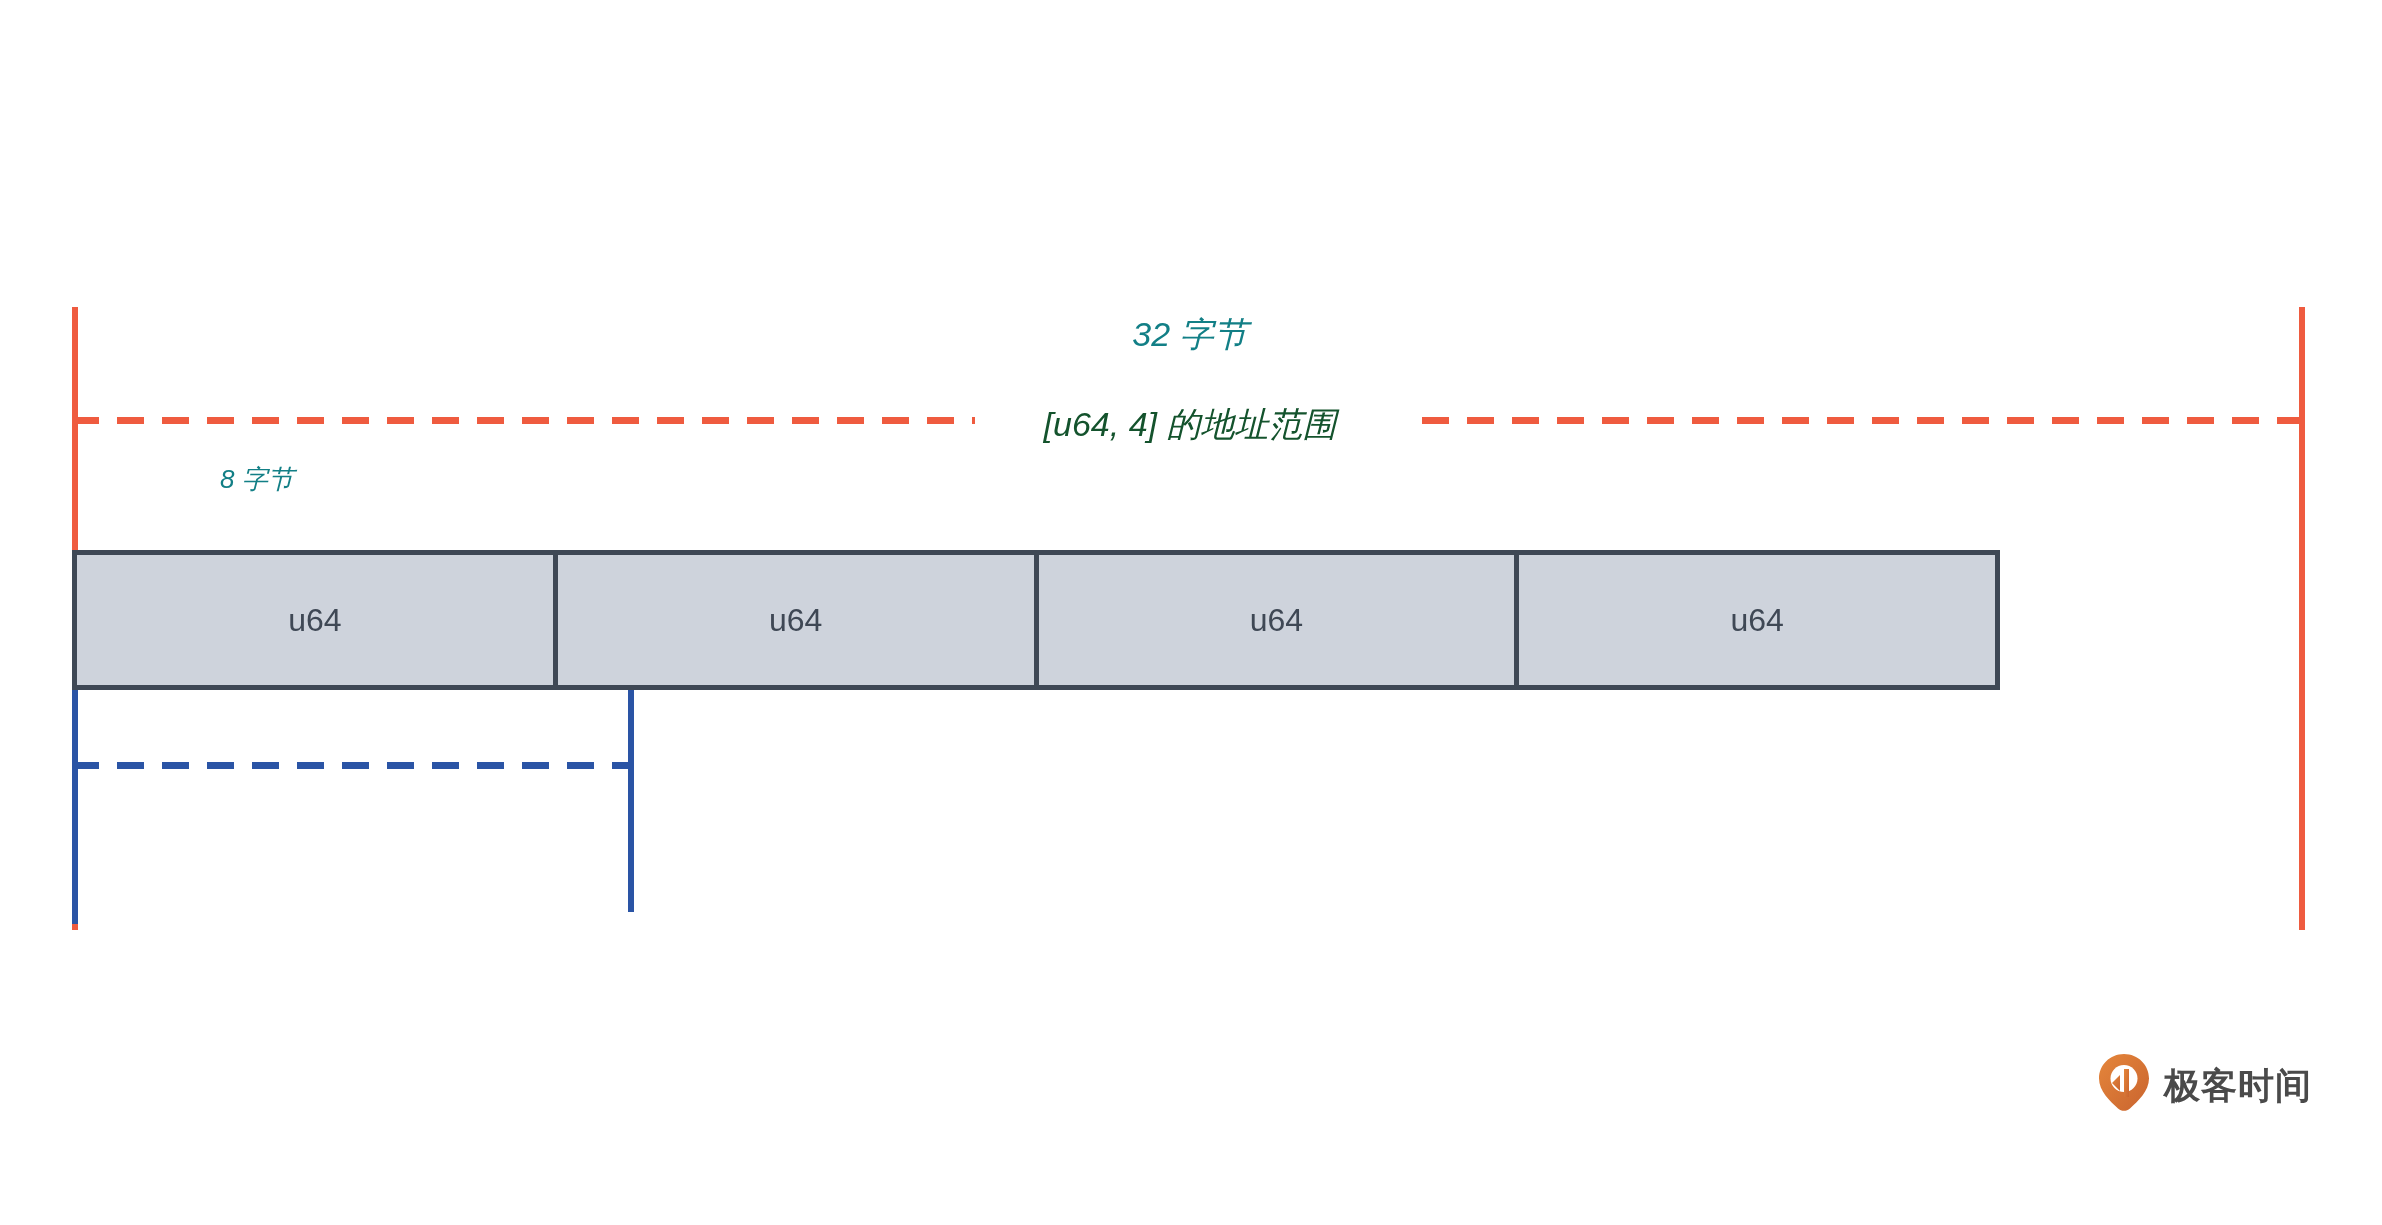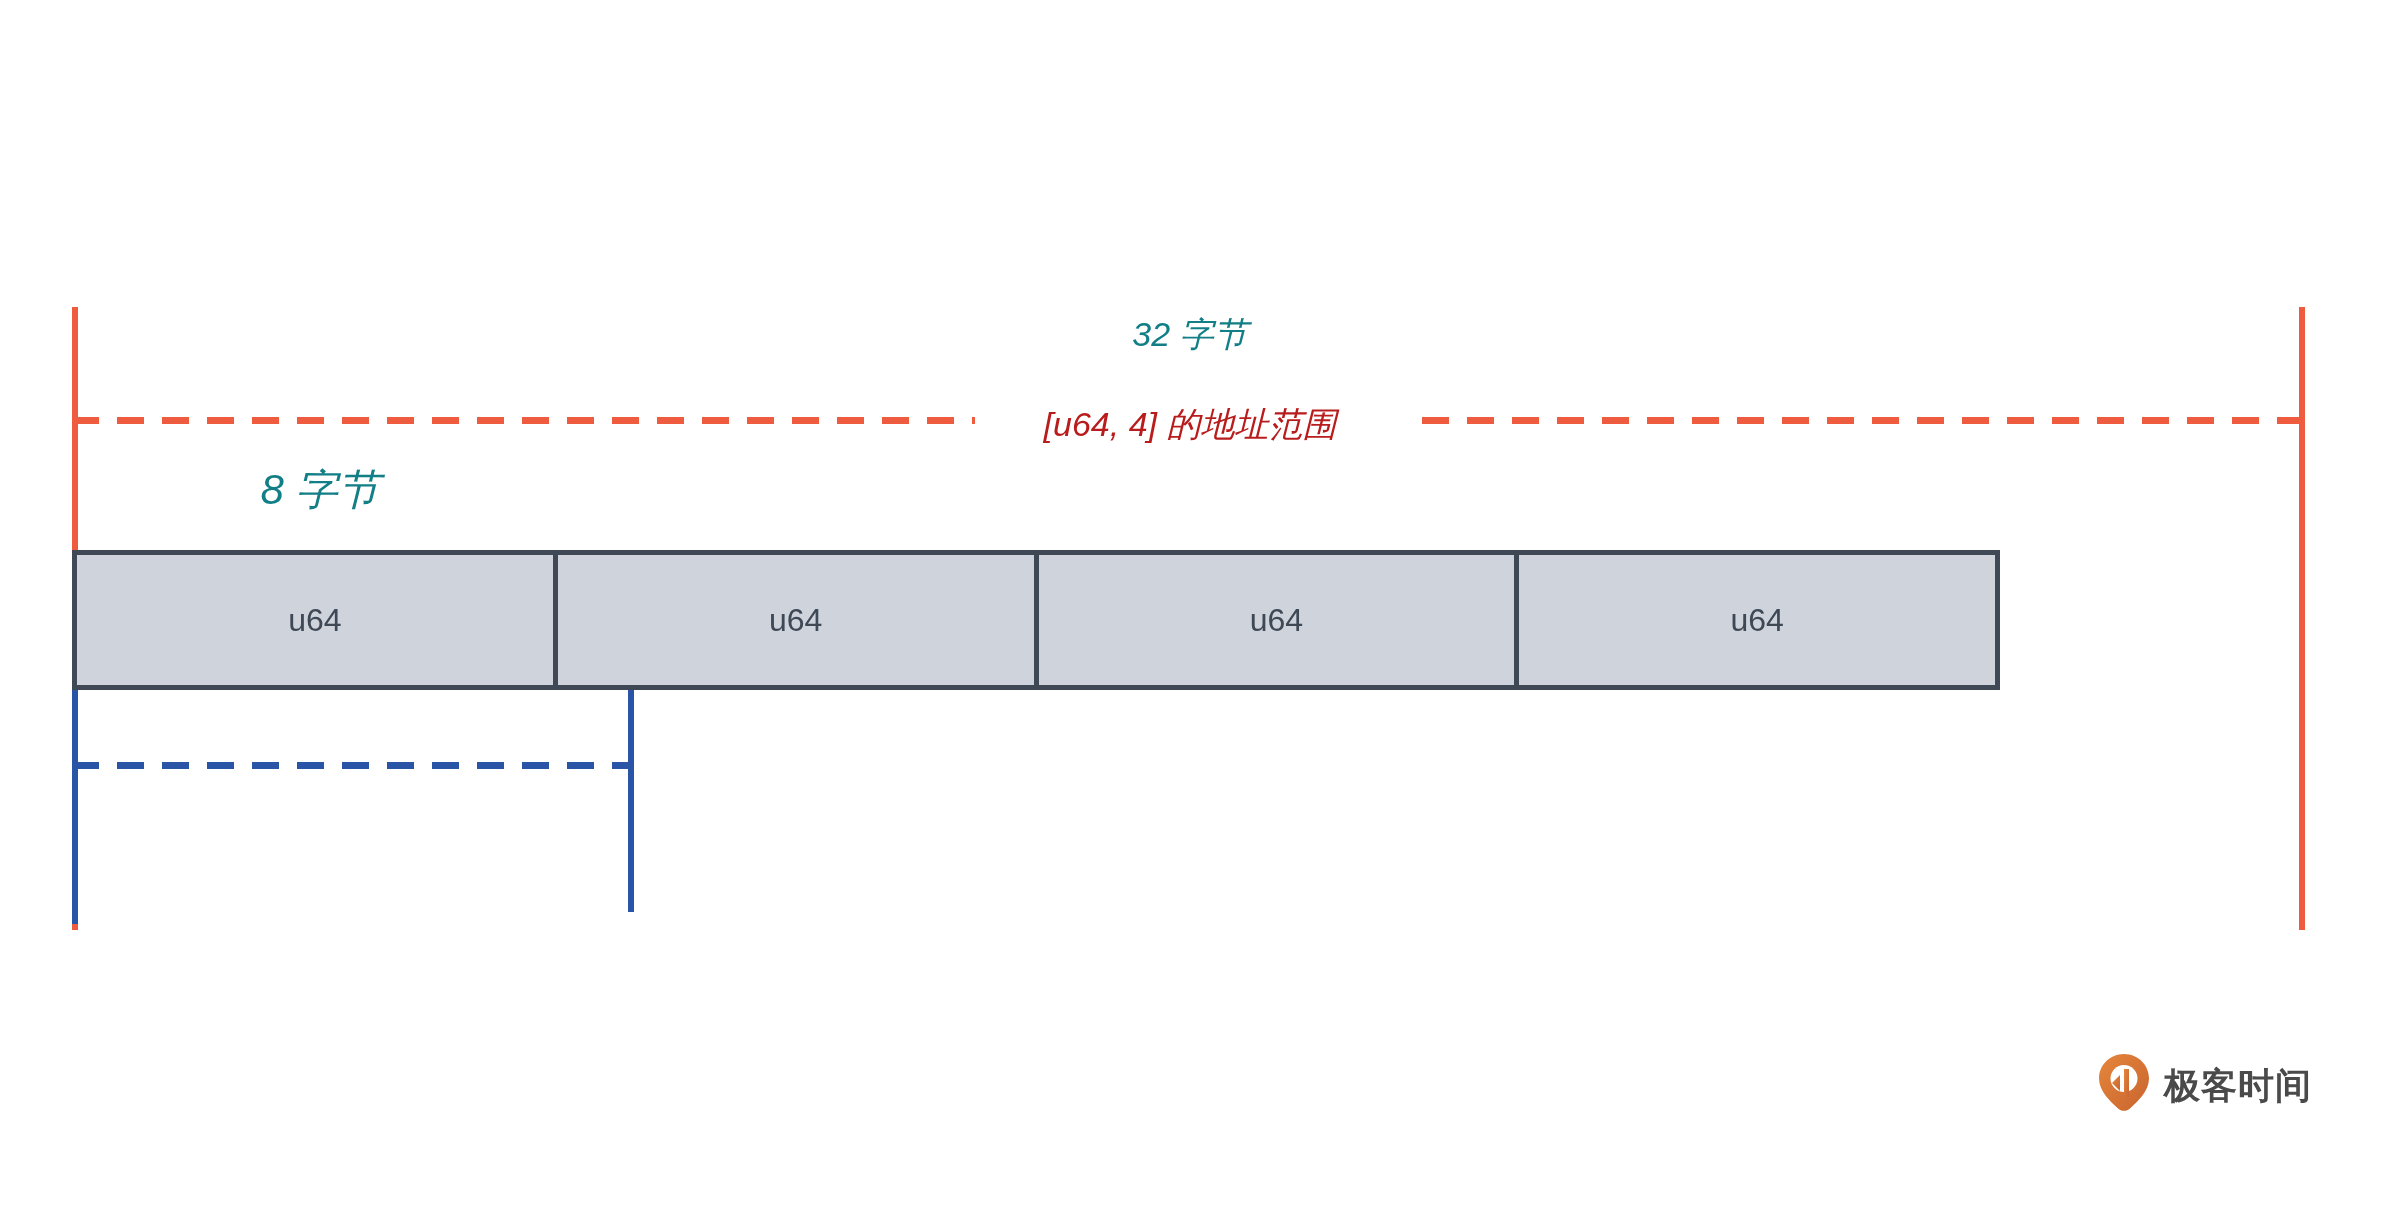--- a/index.html
+++ b/index.html
@@ -54,7 +54,7 @@
     font-style: italic;
   }
   .label.teal   { color: #127f86; }
-  .label.orange { color: #b91c1c; }
+  .label.orange { color: #14532d; }
   .label.blue   { color: #2a54a5; }
 
   .label-32bytes {

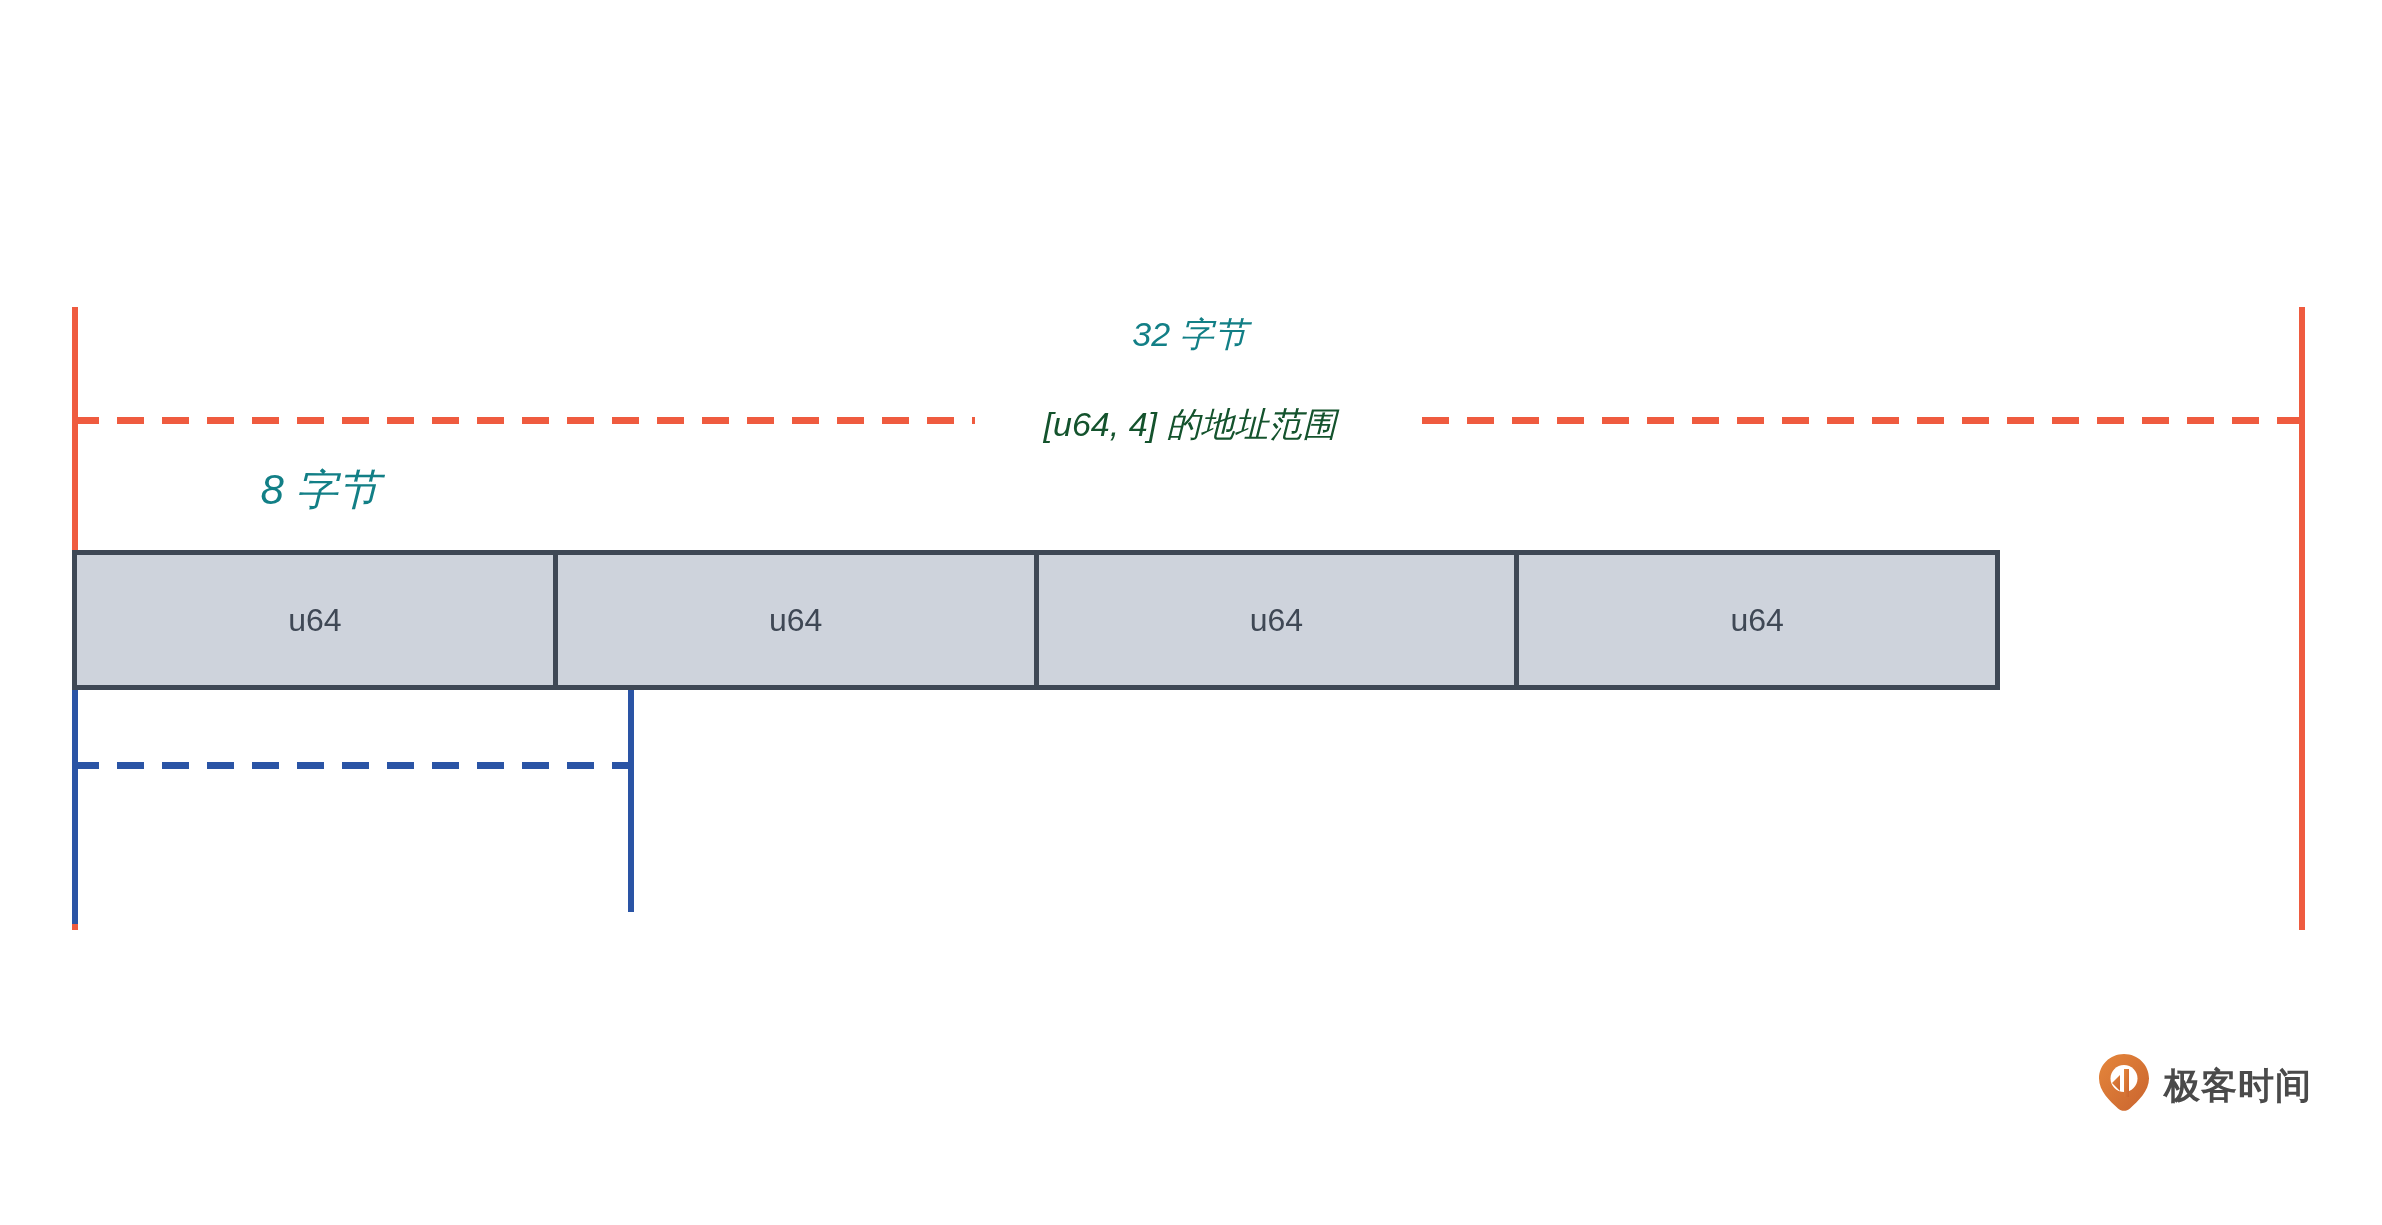--- a/index.html
+++ b/index.html
@@ -78,8 +78,7 @@
     left: 220px;
     top: 462px;
     width: 200px;
-    text-align: center;
-    font-size: 42px;
+    font-size: 26px;
   }
   .label-range-elem {
     left: 200px;

